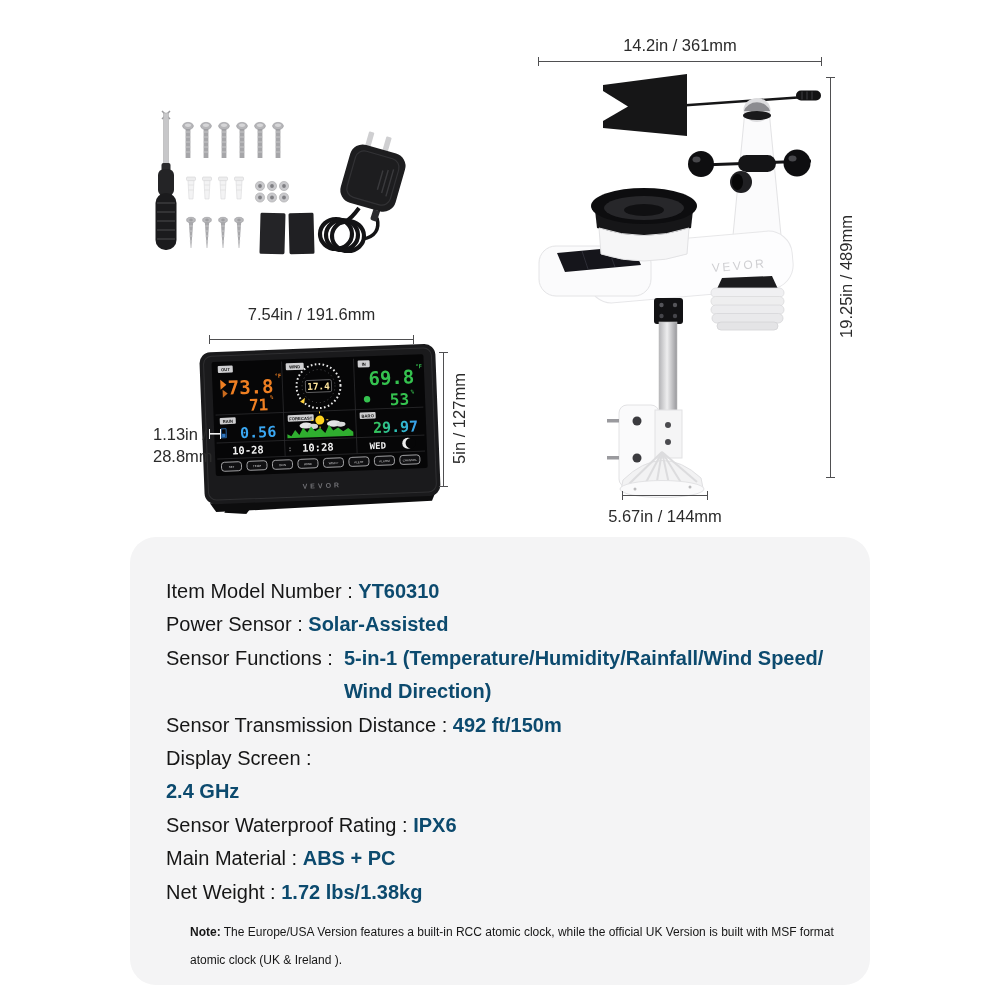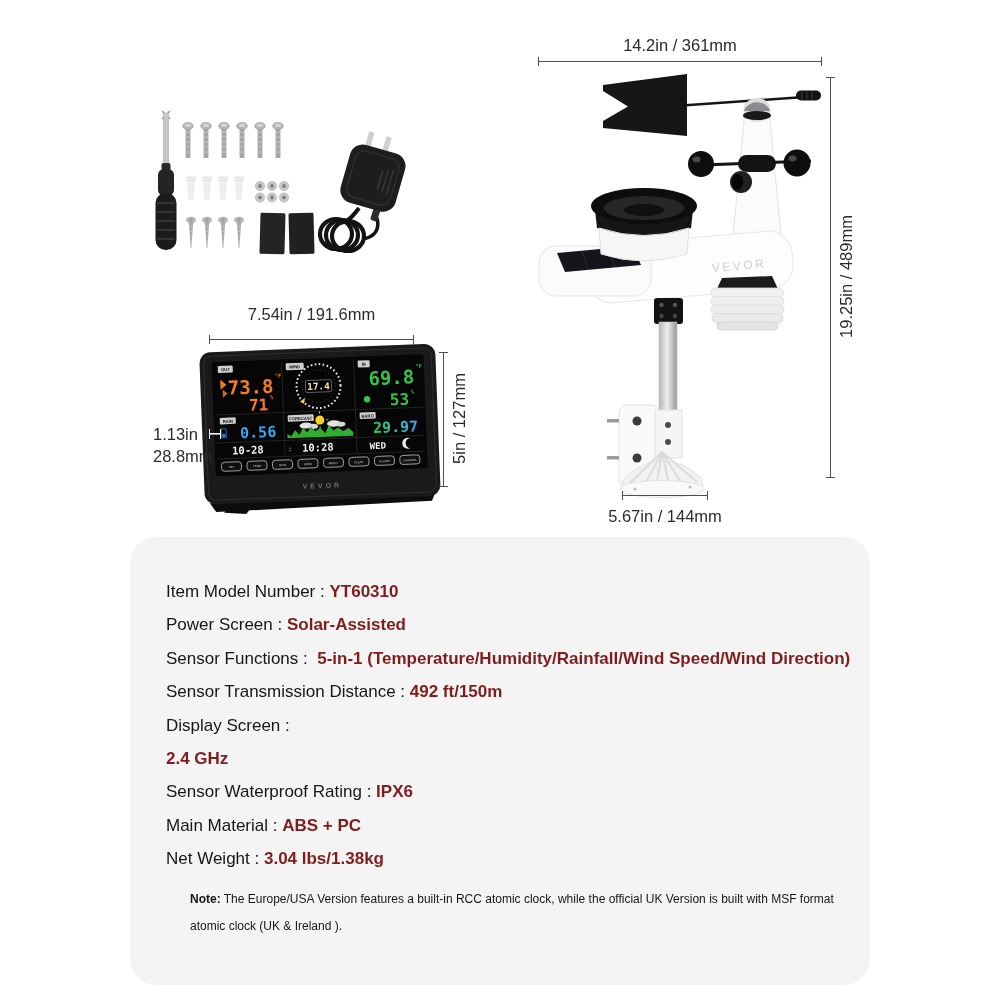--- a/index.html
+++ b/index.html
@@ -28,7 +28,7 @@
   .spec-card { position:absolute; left:130px; top:537px; width:740px; height:448px;
     background:#f4f4f5; border-radius:26px; }
   .spec-list { padding:38px 40px 0 36px; }
-  .spec-row { display:flex; align-items:flex-start; font-size:17px; line-height:33.4px; color:#161616; }
+  .spec-row { display:flex; align-items:flex-start; font-size:20px; line-height:33.4px; color:#161616; }
   .spec-label { white-space:pre; }
   .spec-value { color:#7f1d1d; font-weight:bold; white-space:pre; }
   .spec-value.stack { display:flex; flex-direction:row; white-space:pre; }

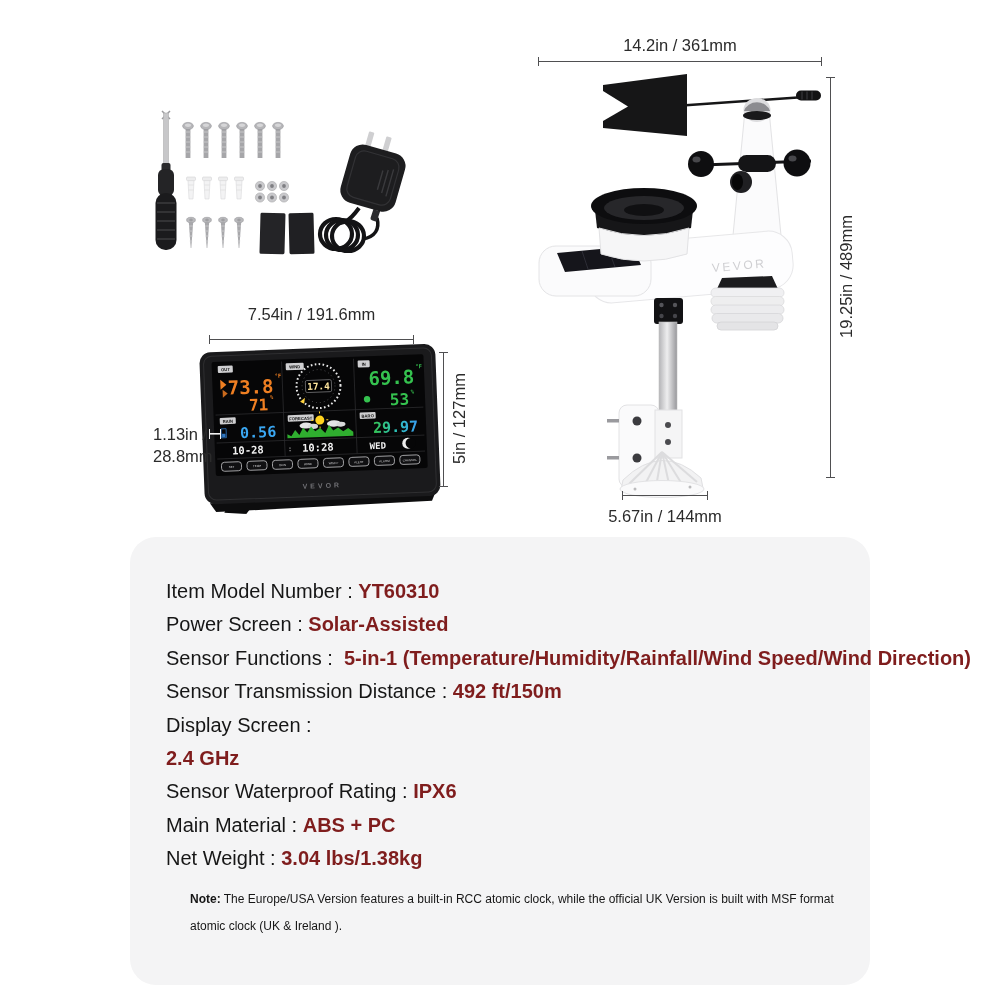--- a/index.html
+++ b/index.html
@@ -30,7 +30,7 @@
   .spec-list { padding:38px 40px 0 36px; }
   .spec-row { display:flex; align-items:flex-start; font-size:20px; line-height:33.4px; color:#161616; }
   .spec-label { white-space:pre; }
-  .spec-value { color:#7f1d1d; font-weight:bold; white-space:pre; }
+  .spec-value { color:#0c4a6e; font-weight:bold; white-space:pre; }
   .spec-value.stack { display:flex; flex-direction:row; white-space:pre; }
   .spec-note { margin-top:10px; font-size:12px; line-height:27.5px; color:#161616; width:680px;margin-left:24px; }
   .spec-note .note-label { font-weight:bold; }

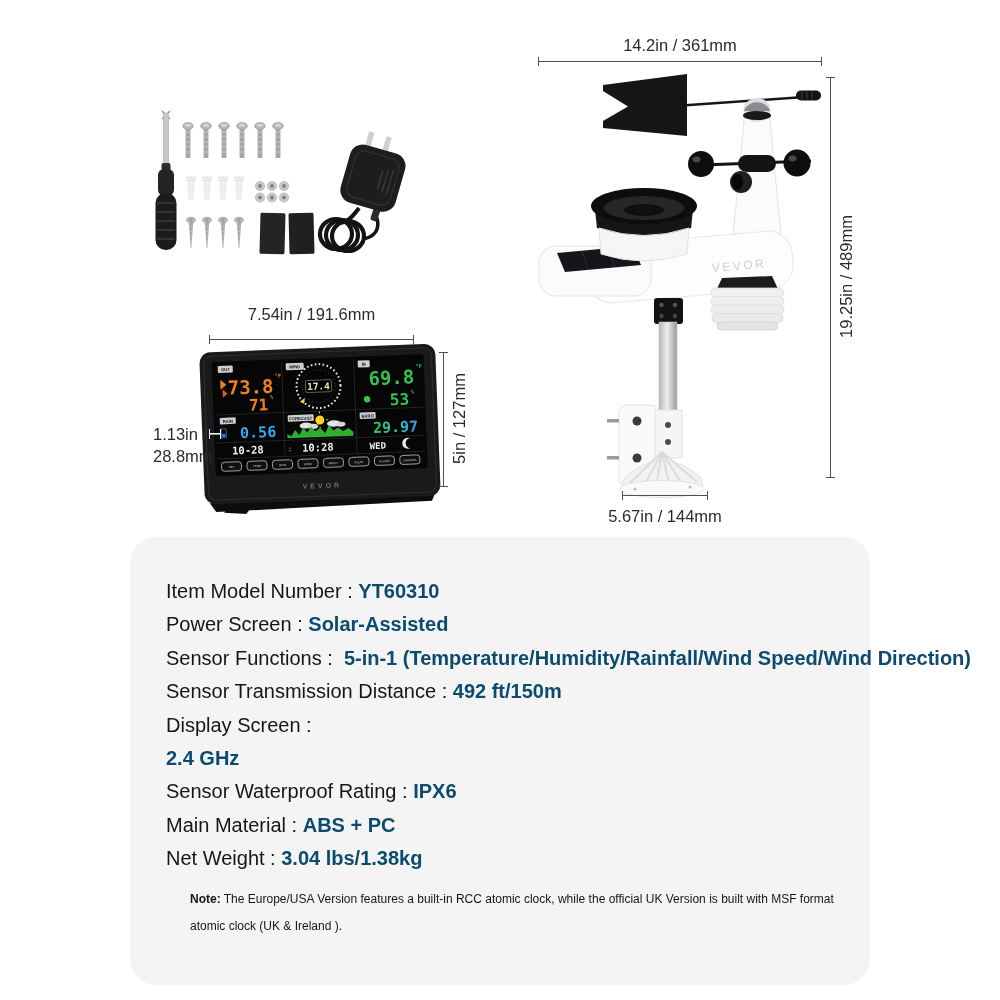--- a/index.html
+++ b/index.html
@@ -383,7 +383,7 @@
         <span class="spec-value">YT60310</span>
       </div>
       <div class="spec-row">
-        <span class="spec-label">Power Screen : </span>
+        <span class="spec-label">Power Sensor : </span>
         <span class="spec-value">Solar-Assisted</span>
       </div>
       <div class="spec-row">

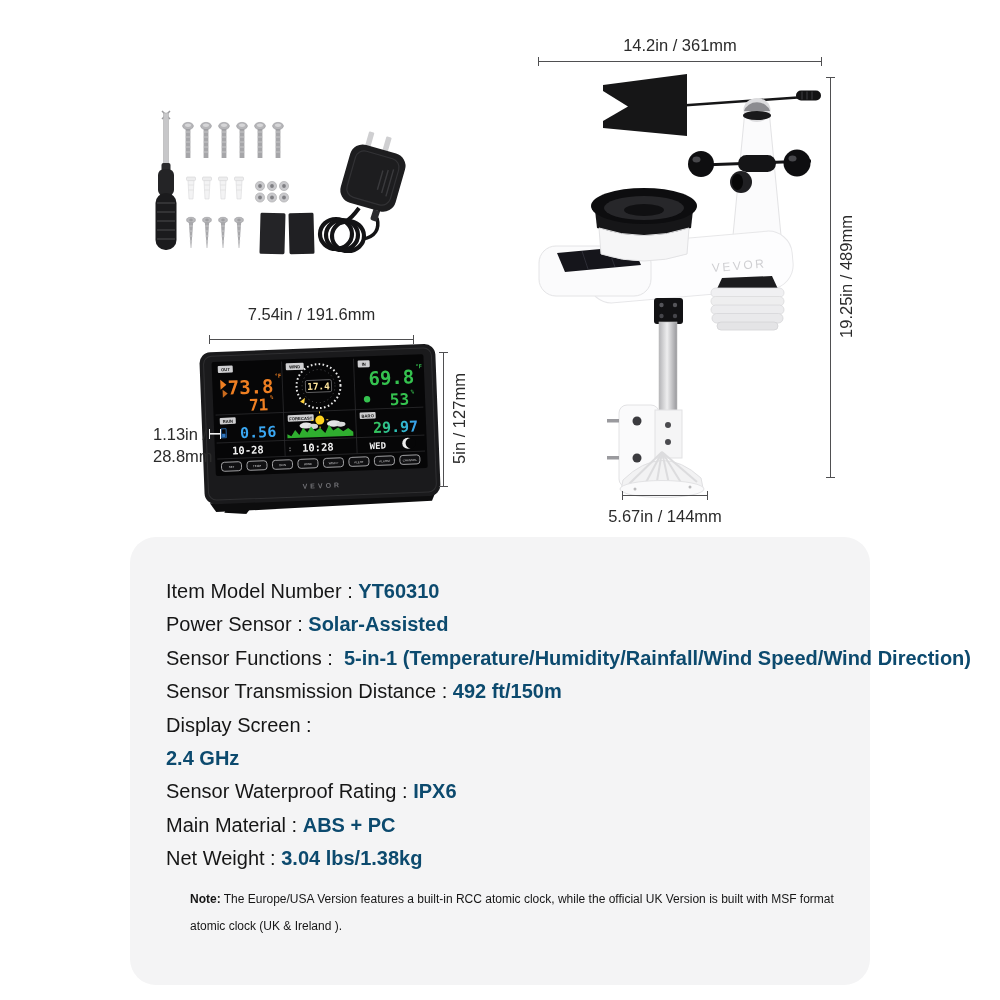--- a/index.html
+++ b/index.html
@@ -31,7 +31,7 @@
   .spec-row { display:flex; align-items:flex-start; font-size:20px; line-height:33.4px; color:#161616; }
   .spec-label { white-space:pre; }
   .spec-value { color:#0c4a6e; font-weight:bold; white-space:pre; }
-  .spec-value.stack { display:flex; flex-direction:row; white-space:pre; }
+  .spec-value.stack { display:flex; flex-direction:column; white-space:pre; }
   .spec-note { margin-top:10px; font-size:12px; line-height:27.5px; color:#161616; width:680px;margin-left:24px; }
   .spec-note .note-label { font-weight:bold; }
 

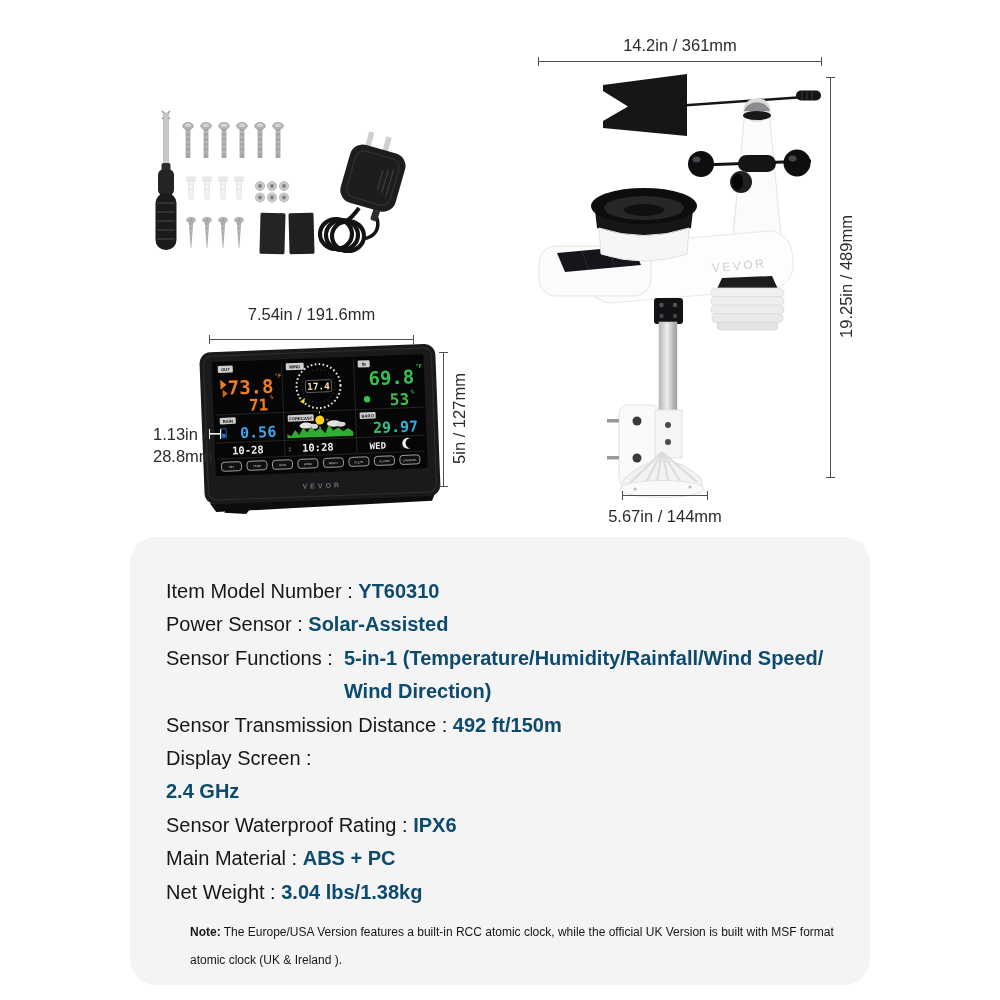--- a/index.html
+++ b/index.html
@@ -413,7 +413,7 @@
       </div>
       <div class="spec-row">
         <span class="spec-label">Net Weight : </span>
-        <span class="spec-value">3.04 lbs/1.38kg</span>
+        <span class="spec-value">1.72 lbs/1.38kg</span>
       </div>
       <p class="spec-note">
         <span class="note-label">Note:</span><span> The Europe/USA Version features a built-in RCC atomic clock, while the official UK Version is built with MSF format atomic clock (UK &amp; Ireland ).</span>

